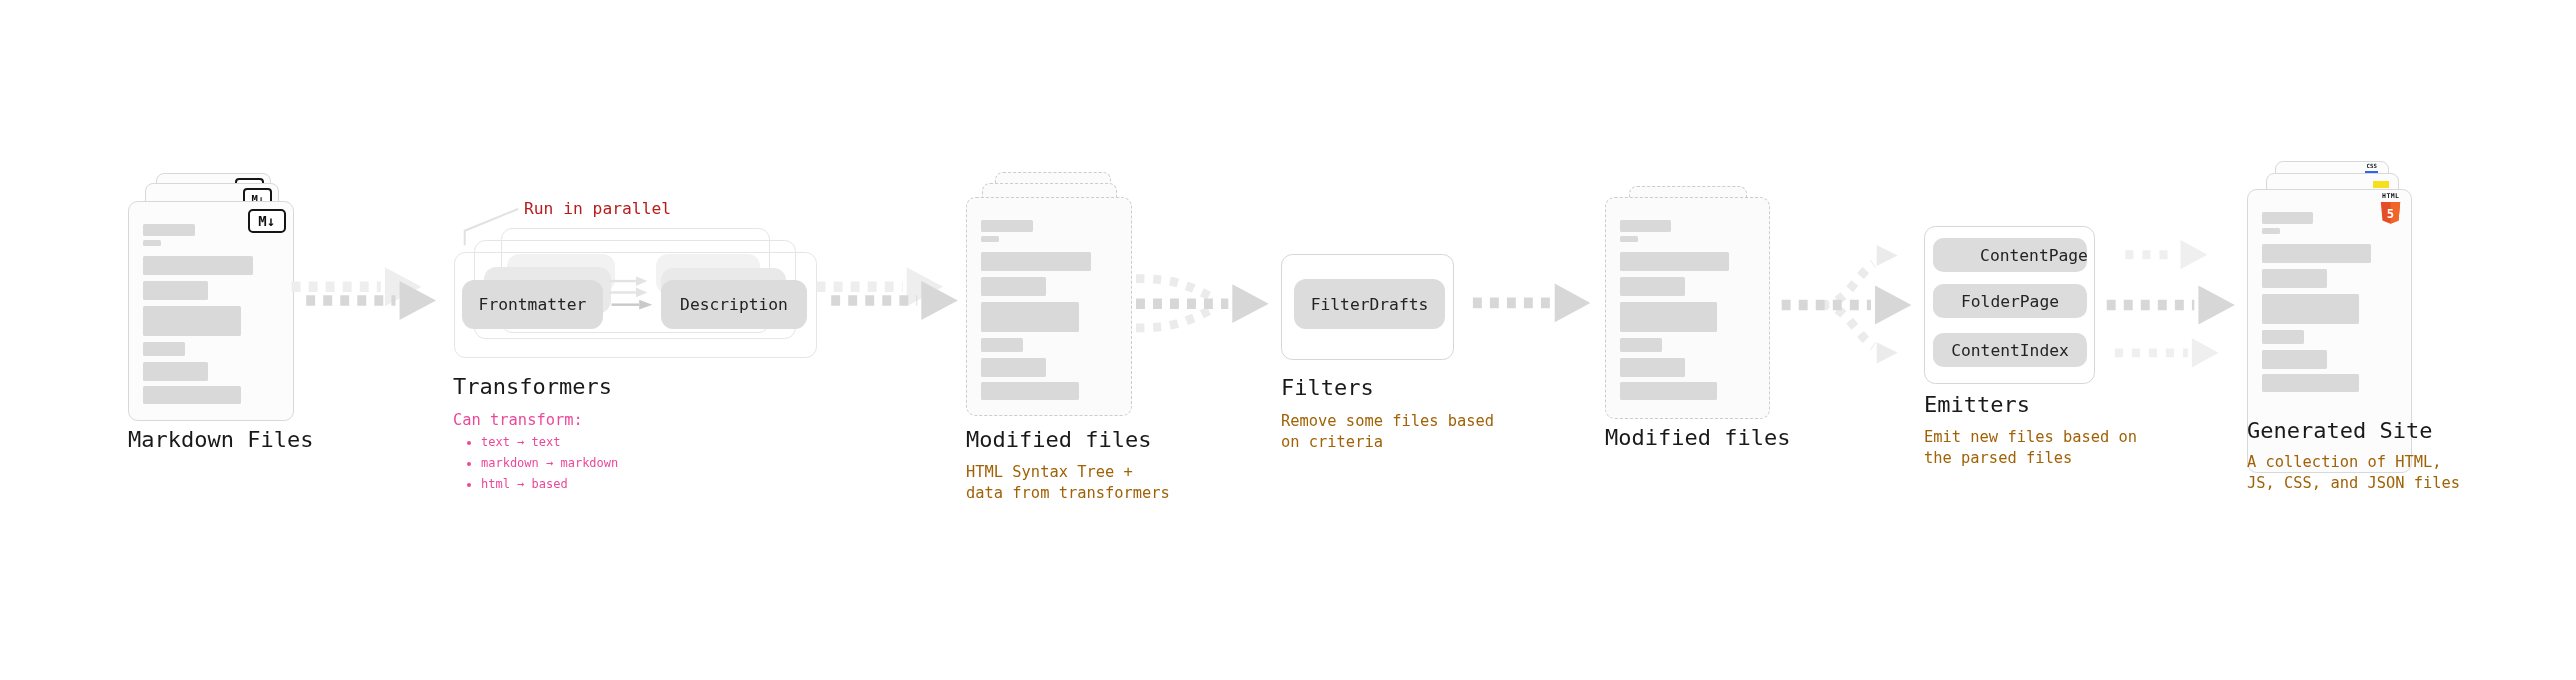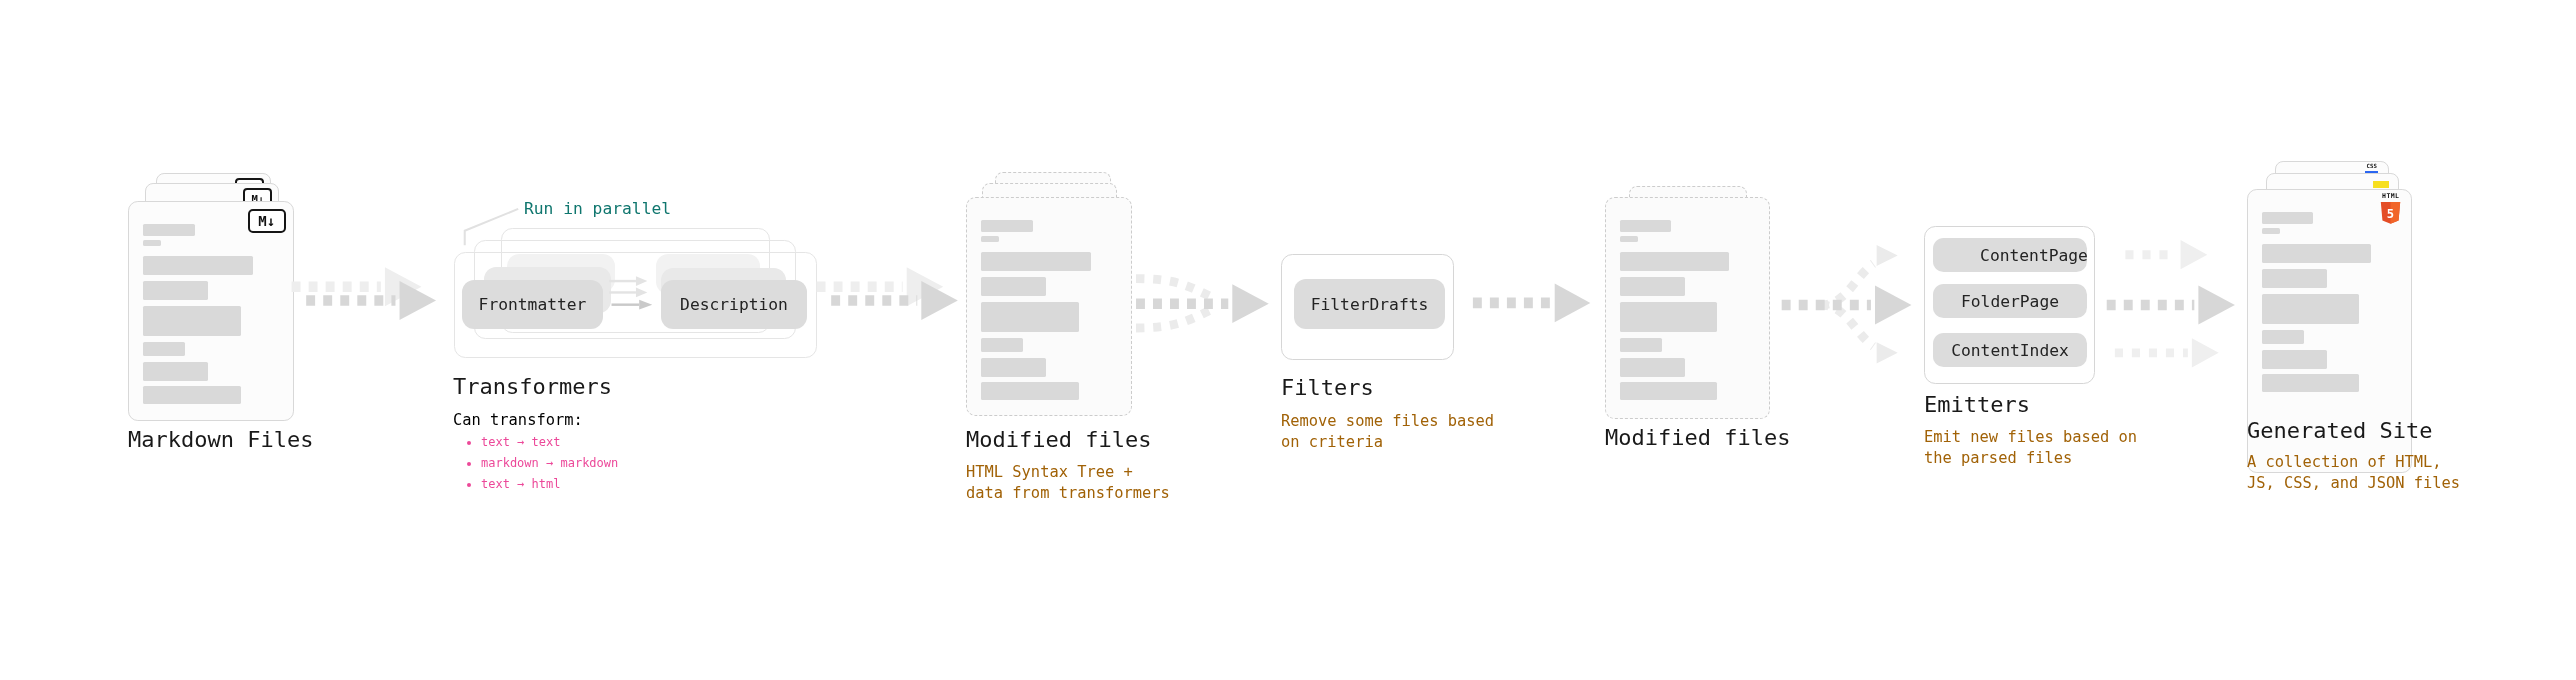--- a/index.html
+++ b/index.html
@@ -25,7 +25,7 @@
   
   .stage-label{position:absolute;font-size:22px;color:#191919;white-space:nowrap;}
   .stage-desc{position:absolute;font-size:15.4px;line-height:21px;color:#a16207;white-space:pre-line;}
-  .run-label{position:absolute;font-size:16.3px;color:#0f766e;white-space:nowrap;}
+  .run-label{position:absolute;font-size:16.3px;color:#b91c1c;white-space:nowrap;}
   .intro-line{font-size:15.4px;line-height:21px;color:#000000;}
   ul.bullets{margin:0.8px 0 0 0;padding-left:28px;list-style:disc;}
   ul.bullets li{font-size:12px;line-height:21px;color:#ec4899;white-space:nowrap;}

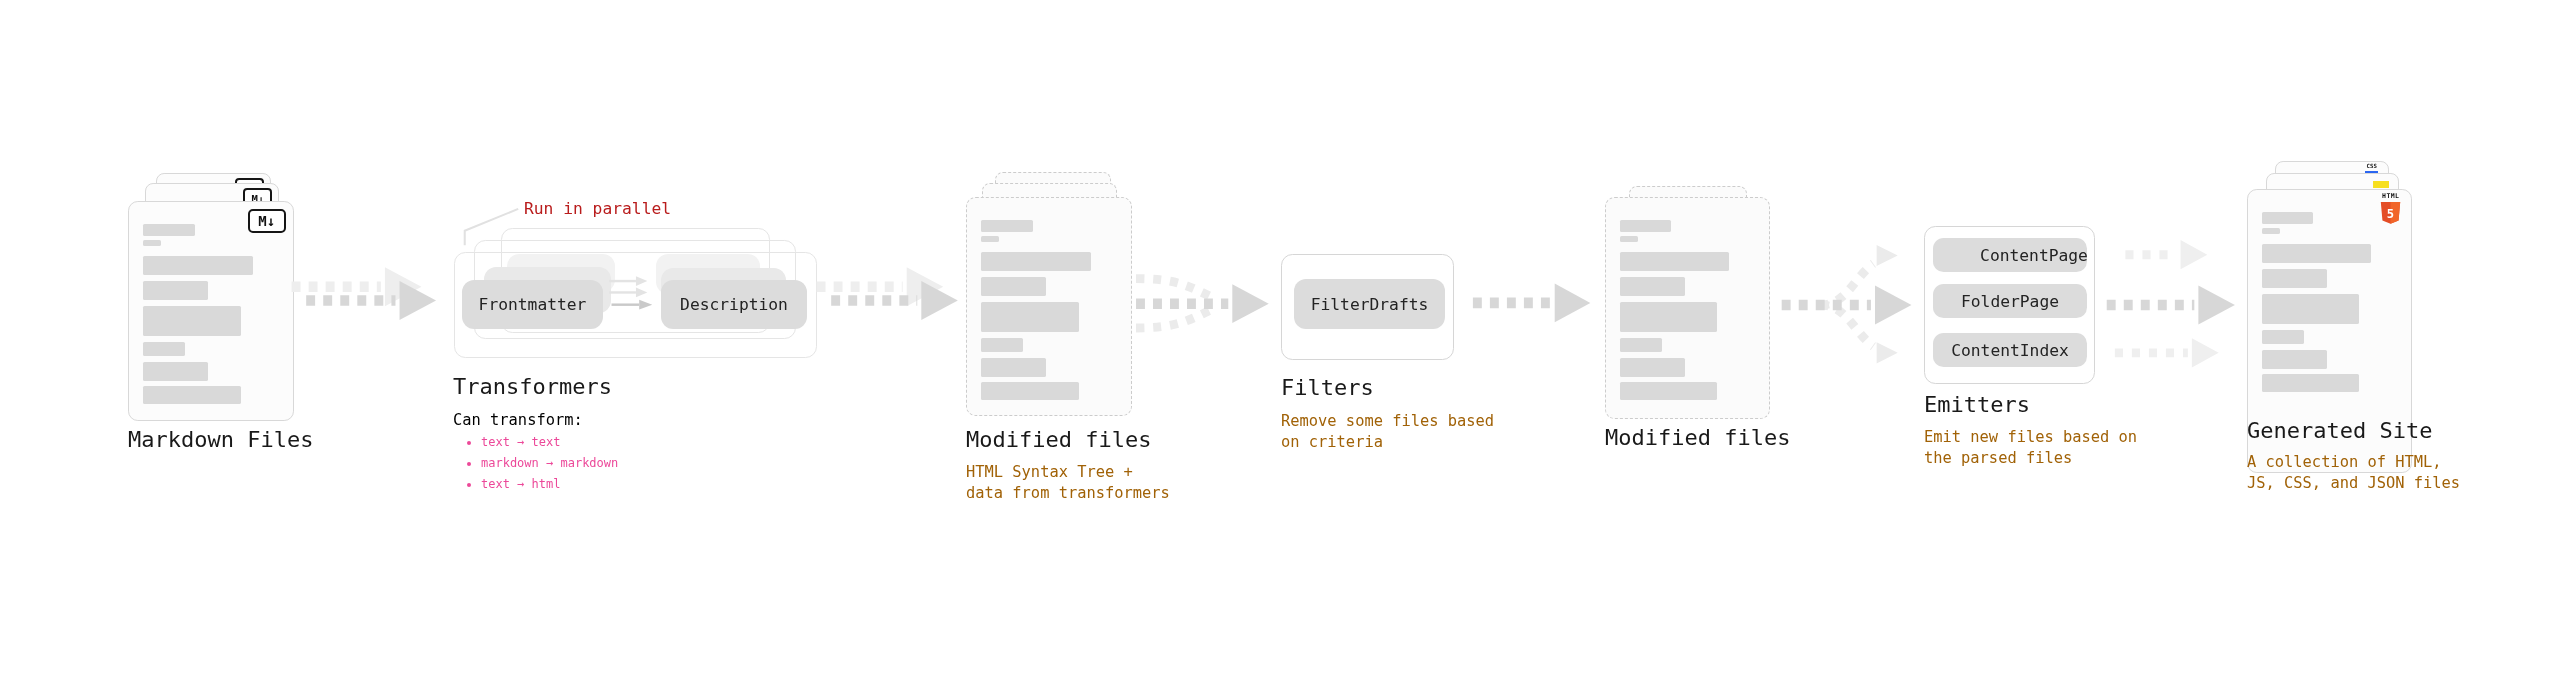--- a/index.html
+++ b/index.html
@@ -26,7 +26,7 @@
   .stage-label{position:absolute;font-size:22px;color:#191919;white-space:nowrap;}
   .stage-desc{position:absolute;font-size:15.4px;line-height:21px;color:#a16207;white-space:pre-line;}
   .run-label{position:absolute;font-size:16.3px;color:#b91c1c;white-space:nowrap;}
-  .intro-line{font-size:15.4px;line-height:21px;color:#000000;}
+  .intro-line{font-size:15.4px;line-height:21px;color:#ec4899;}
   ul.bullets{margin:0.8px 0 0 0;padding-left:28px;list-style:disc;}
   ul.bullets li{font-size:12px;line-height:21px;color:#ec4899;white-space:nowrap;}
   

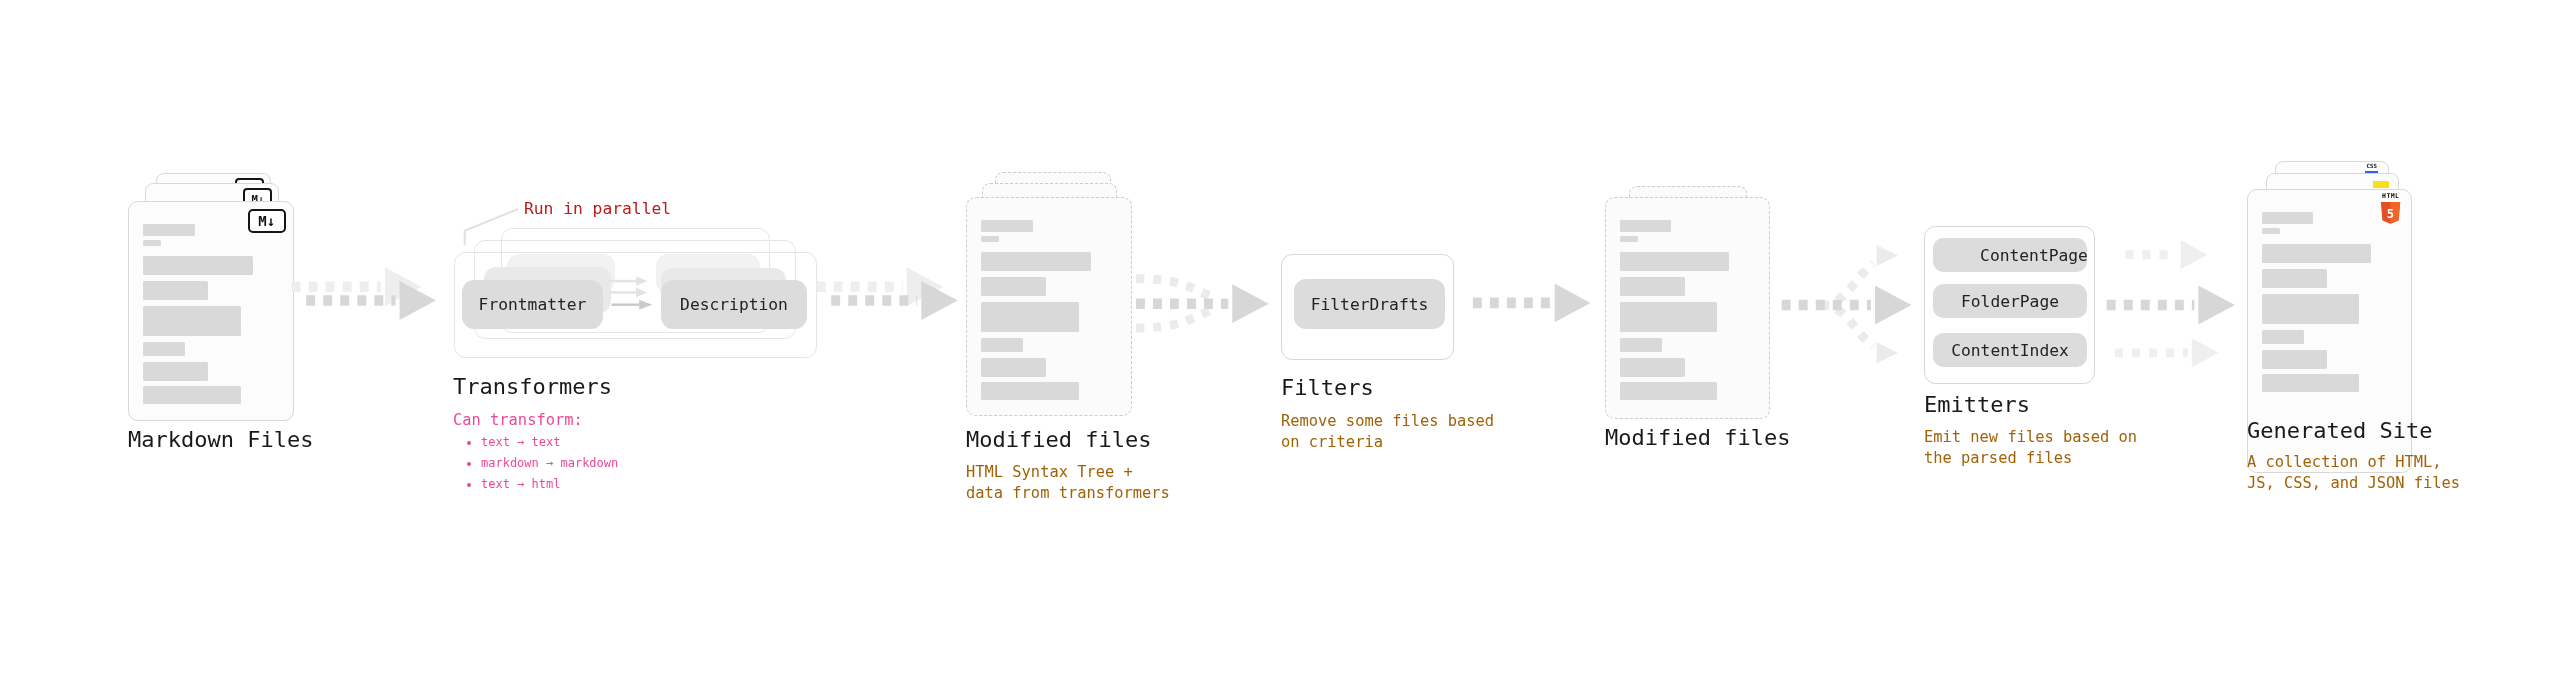--- a/index.html
+++ b/index.html
@@ -123,7 +123,7 @@
       <ul class="bullets">
         <li>text → text</li>
         <li>markdown → markdown</li>
-        <li>text → html</li>
+        <li>html → based</li>
       </ul>
     </div>
   </div>

